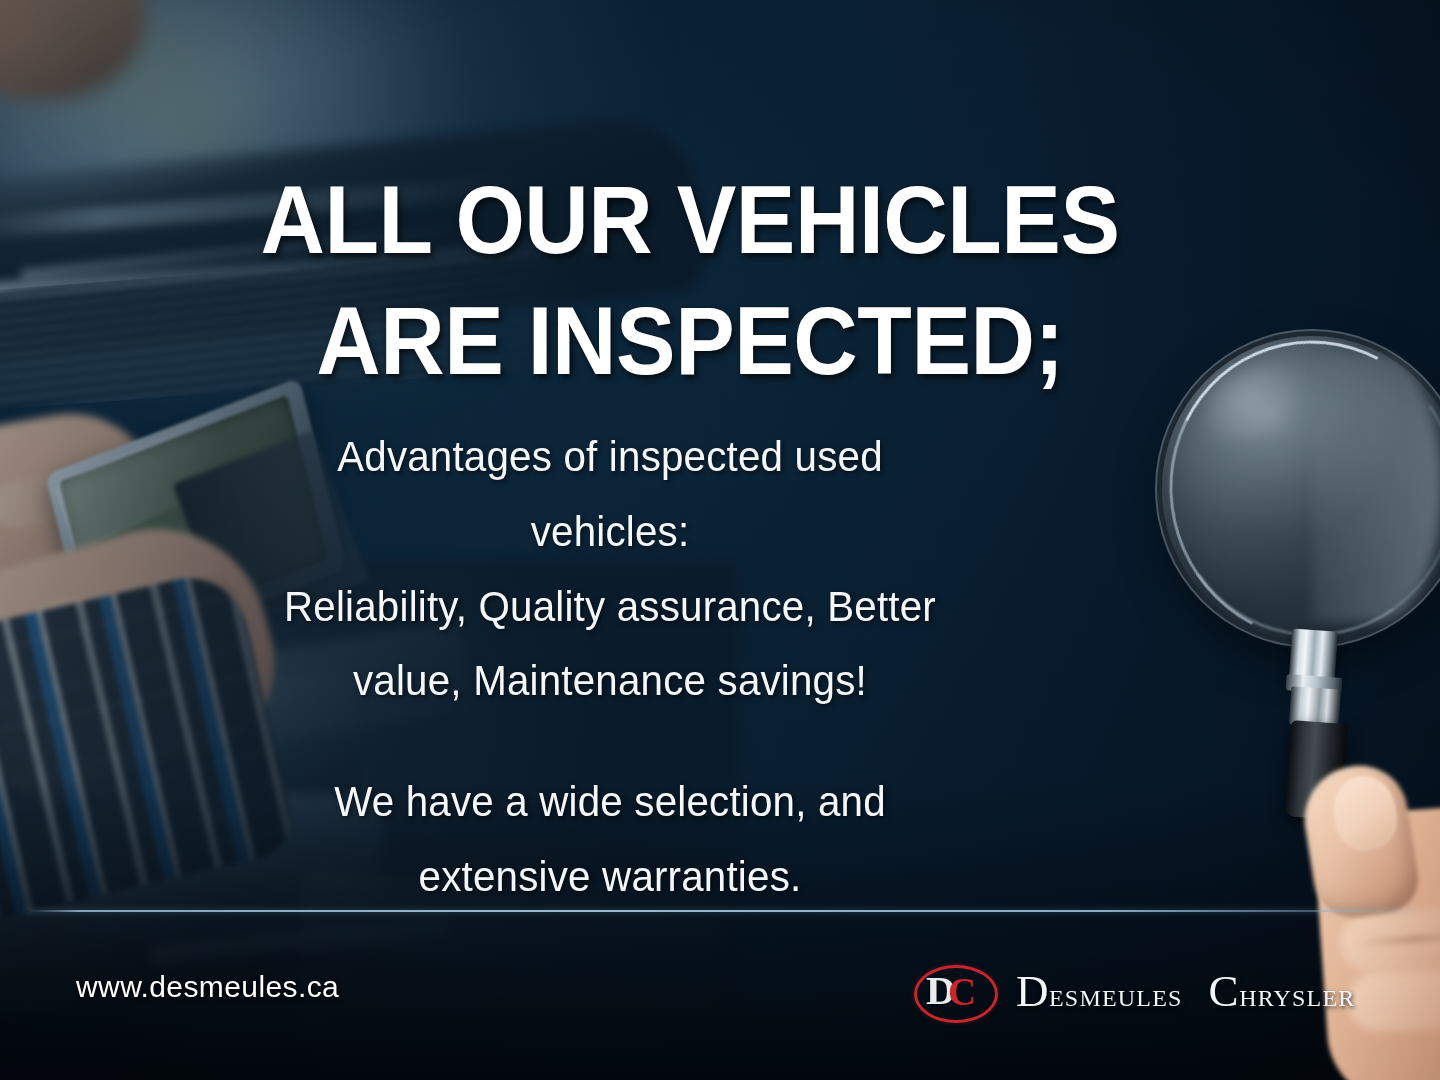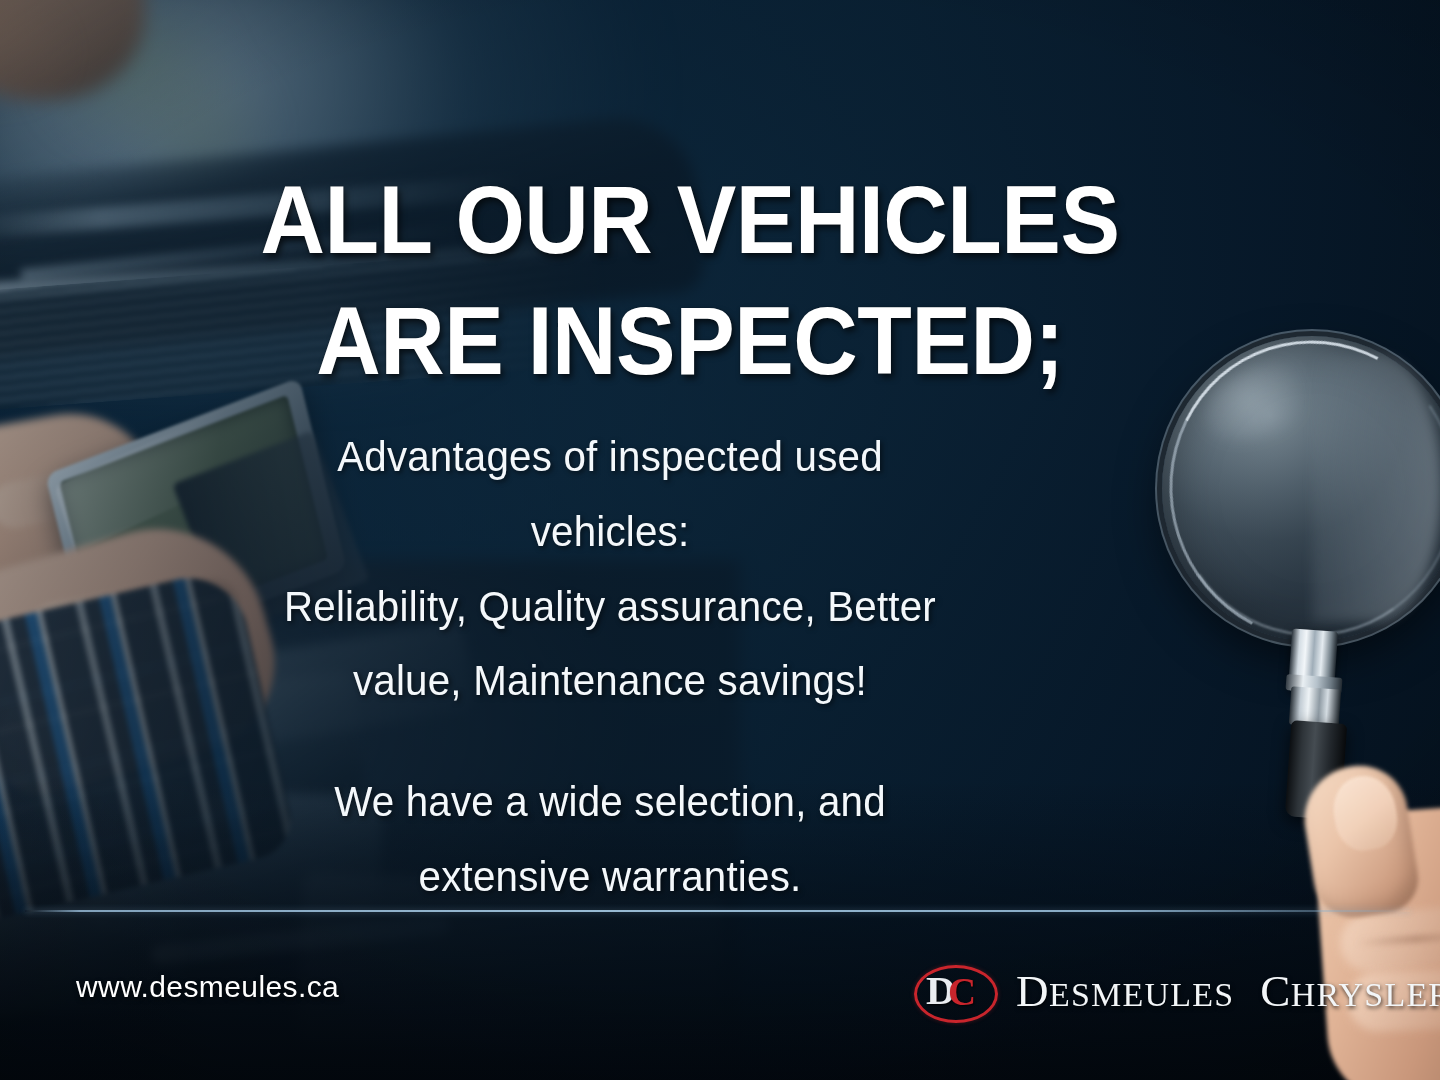--- a/index.html
+++ b/index.html
@@ -542,7 +542,7 @@
   .brand-word { display: inline-flex; align-items: baseline; }
   .brand-word + .brand-word { margin-left: 26px; }
   .cap  { font-size: 45px; letter-spacing: .5px; }
-  .smcp { font-size: 34px; letter-spacing: 1.2px; }
+  .smcp { font-size: 24px; letter-spacing: 1.2px; }
 </style>
 </head>
 <body>

